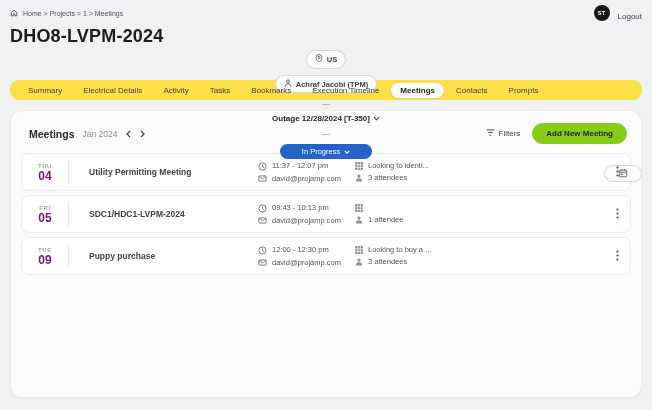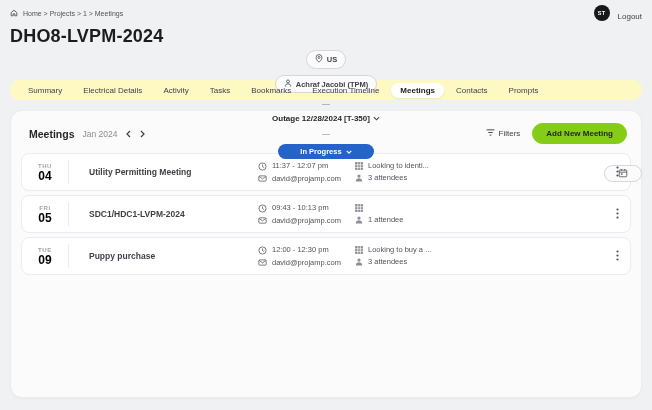--- a/index.html
+++ b/index.html
@@ -35,7 +35,7 @@
                   background:#fbfbfc; display:flex; align-items:center; justify-content:center; cursor:pointer; }
 
   
-  .tabbar { margin-top:8px; height:20px; background:#fef9c3; border-radius:9px; display:flex; align-items:center;
+  .tabbar { margin-top:8px; height:20px; background:#fde047; border-radius:9px; display:flex; align-items:center;
             padding:0 9px; gap:3px; }
   .tab { padding:3px 9px; font-size:8px; color:#3f3f46; border-radius:999px; white-space:nowrap; cursor:pointer; }
   .tab.active { background:#fff; font-weight:700; color:#1c1c1f; box-shadow:0 1px 2px rgba(0,0,0,.08); }

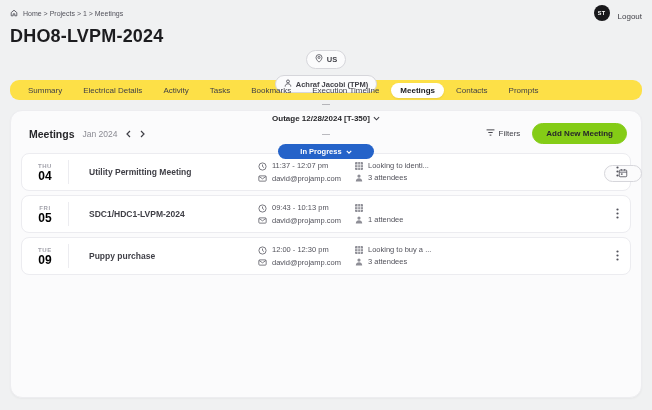--- a/index.html
+++ b/index.html
@@ -30,7 +30,7 @@
   .dash { color:#7a7a82; font-size:8px; }
   .outage { display:inline-flex; align-items:center; gap:3px; font-size:8px; font-weight:700; color:#27272a; cursor:pointer; }
   .status-pill { display:inline-flex; align-items:center; gap:4px; background:var(--accent_blue,#2563c9); color:#fff;
-                 border-radius:999px; padding:3px 22px; font-size:7.5px; font-weight:700; cursor:pointer; }
+                 border-radius:999px; padding:3px 22px; font-size:7.5px; font-weight:400; cursor:pointer; }
   .calendar-btn { margin-left:auto; width:38px; height:22px; border-radius:999px; border:1px solid #d6d6db;
                   background:#fbfbfc; display:flex; align-items:center; justify-content:center; cursor:pointer; }
 

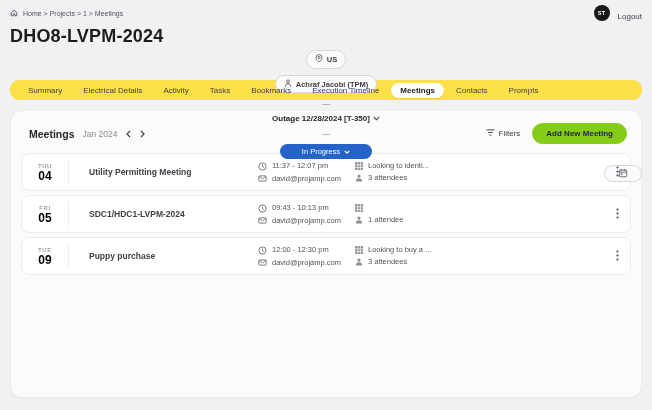--- a/index.html
+++ b/index.html
@@ -57,7 +57,7 @@
           border-radius:8px; margin:0 10px 4px; cursor:pointer; }
   .date-cell { width:46px; display:flex; flex-direction:column; align-items:center; justify-content:center; gap:1px; }
   .weekday { font-size:6px; letter-spacing:.6px; color:#a1a1aa; font-weight:600; text-transform:uppercase; }
-  .day { font-size:12px; font-weight:700; color:#000000; line-height:12px; }
+  .day { font-size:12px; font-weight:700; color:#701a75; line-height:12px; }
   .v-divider { width:1px; height:24px; background:#ececf0; }
   .card-title { flex:1; padding-left:20px; font-size:8.5px; font-weight:600; color:#3f3f46; }
   .col { display:flex; flex-direction:column; justify-content:center; gap:4px; }

